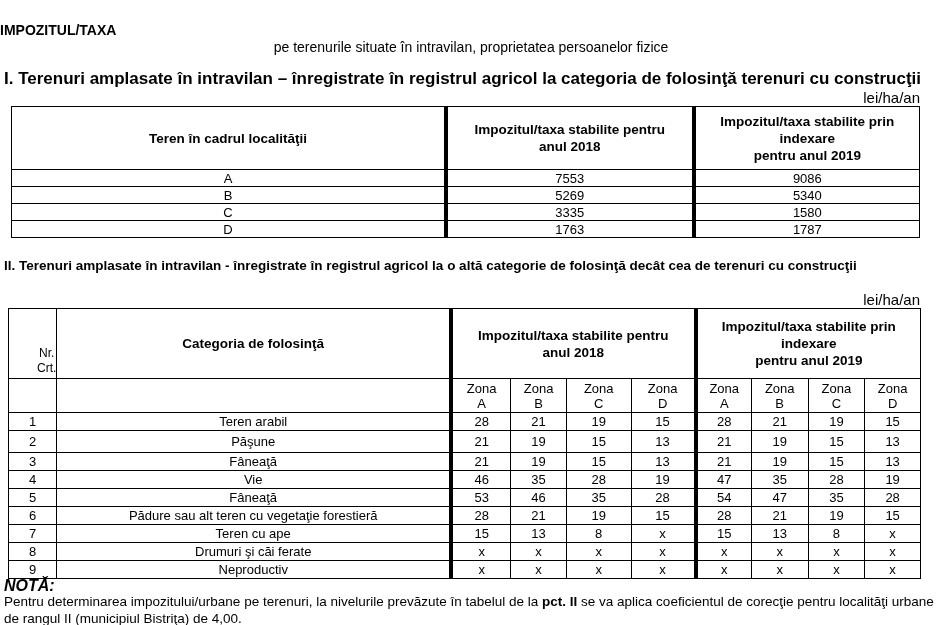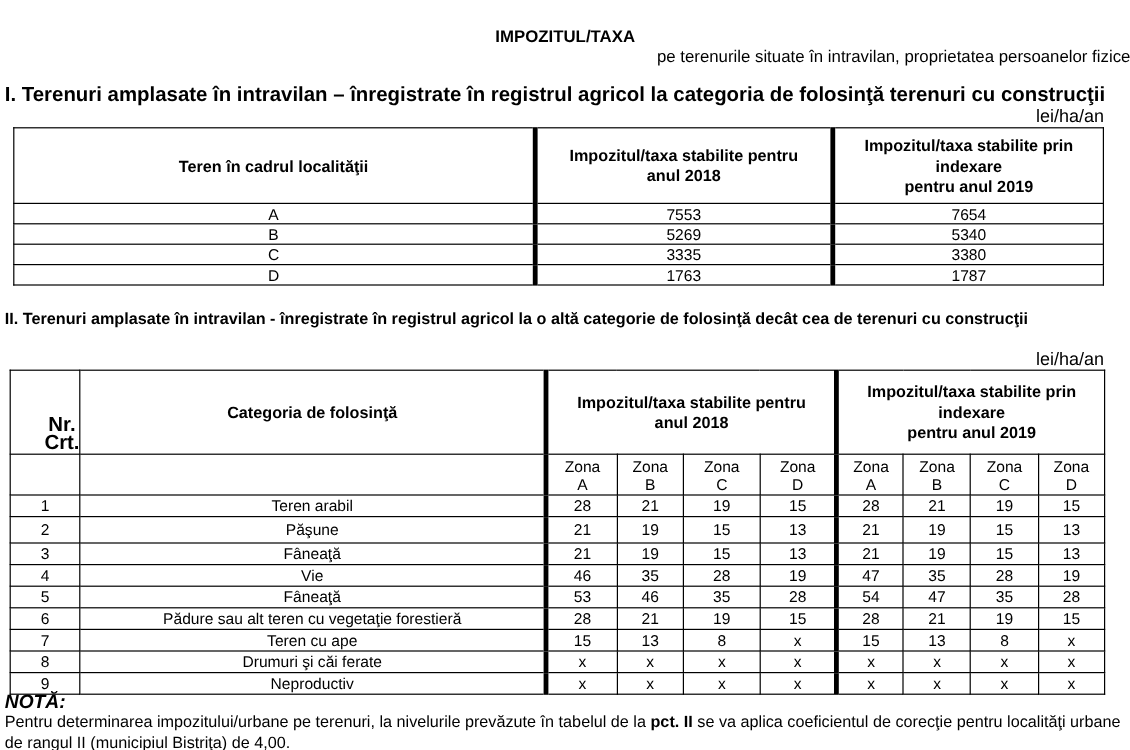--- a/index.html
+++ b/index.html
@@ -6,7 +6,7 @@
   body { width: 942px; height: 625px; position: relative; overflow: hidden;
          font-family: "Liberation Sans", sans-serif; color: #000; }
   .abs { position: absolute; }
-  #title { left: 0; width: 942px; top: 22px; text-align: center; font-weight: bold; font-size: 14px; }
+  #title { left: 0; width: 942px; top: 22px; font-weight: bold; font-size: 14px; }
   #subtitle { left: 0; width: 942px; top: 39px; text-align: right; font-size: 14px; }
   #sec1 { left: 4px; top: 69px; font-weight: bold; font-size: 17px; }
   .unit { font-size: 15px; }

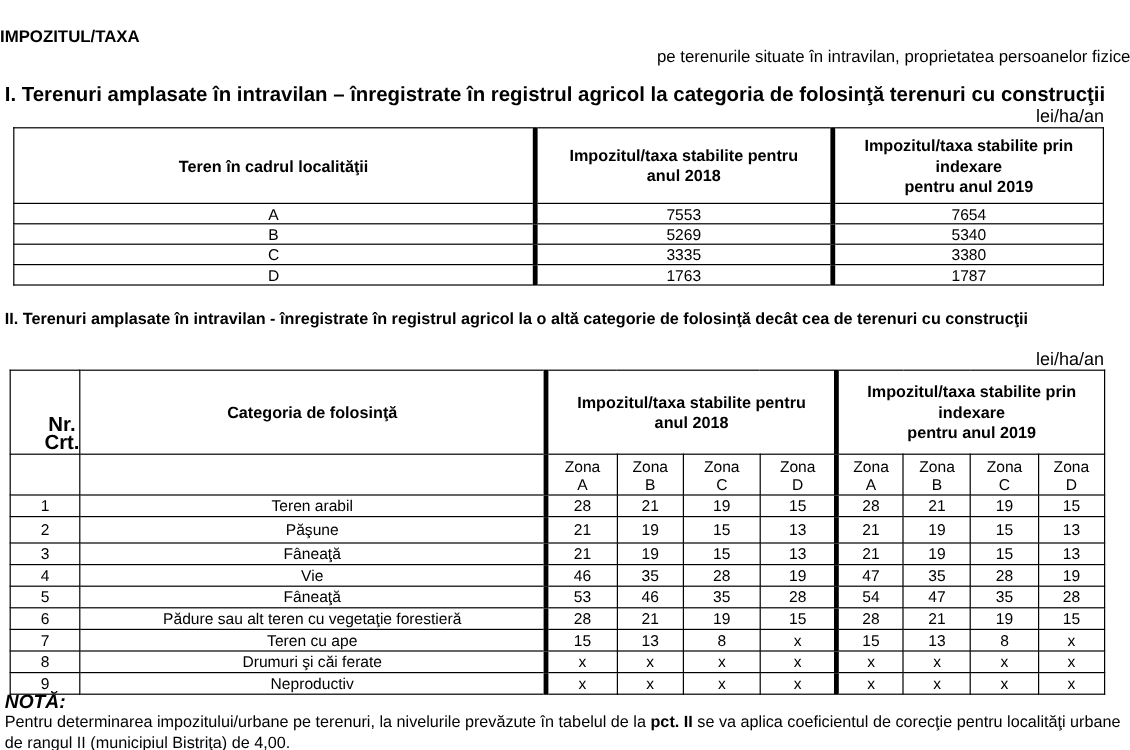--- a/index.html
+++ b/index.html
@@ -7,7 +7,7 @@
          font-family: "Liberation Sans", sans-serif; color: #000; }
   .abs { position: absolute; }
   #title { left: 0; width: 942px; top: 22px; font-weight: bold; font-size: 14px; }
-  #subtitle { left: 0; width: 942px; top: 39px; text-align: right; font-size: 14px; }
+  #subtitle { left: 0; width: 942px; top: 39px; text-align: center; font-size: 14px; }
   #sec1 { left: 4px; top: 69px; font-weight: bold; font-size: 17px; }
   .unit { font-size: 15px; }
   #unit1 { right: 22px; top: 89px; }

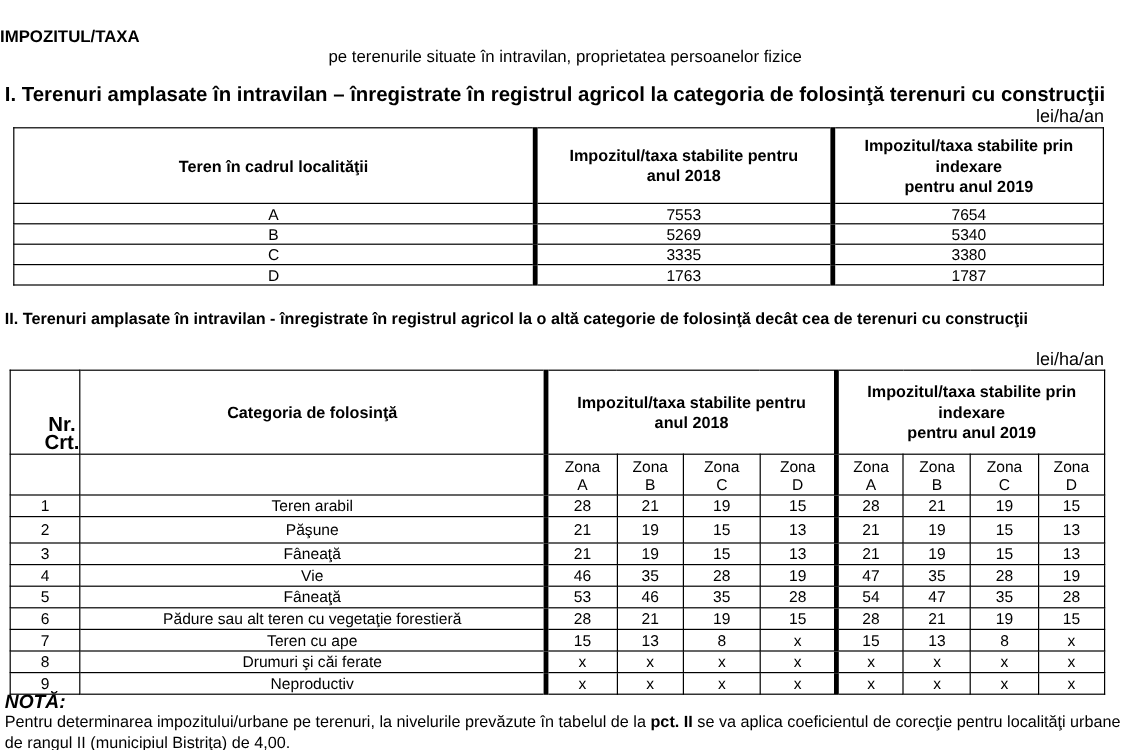--- a/index.html
+++ b/index.html
@@ -66,7 +66,7 @@
       <tr>
         <td>A</td>
         <td class="thick-l">7553</td>
-        <td class="thick-l">7654</td>
+        <td class="thick-l">9086</td>
       </tr>
       <tr>
         <td>B</td>

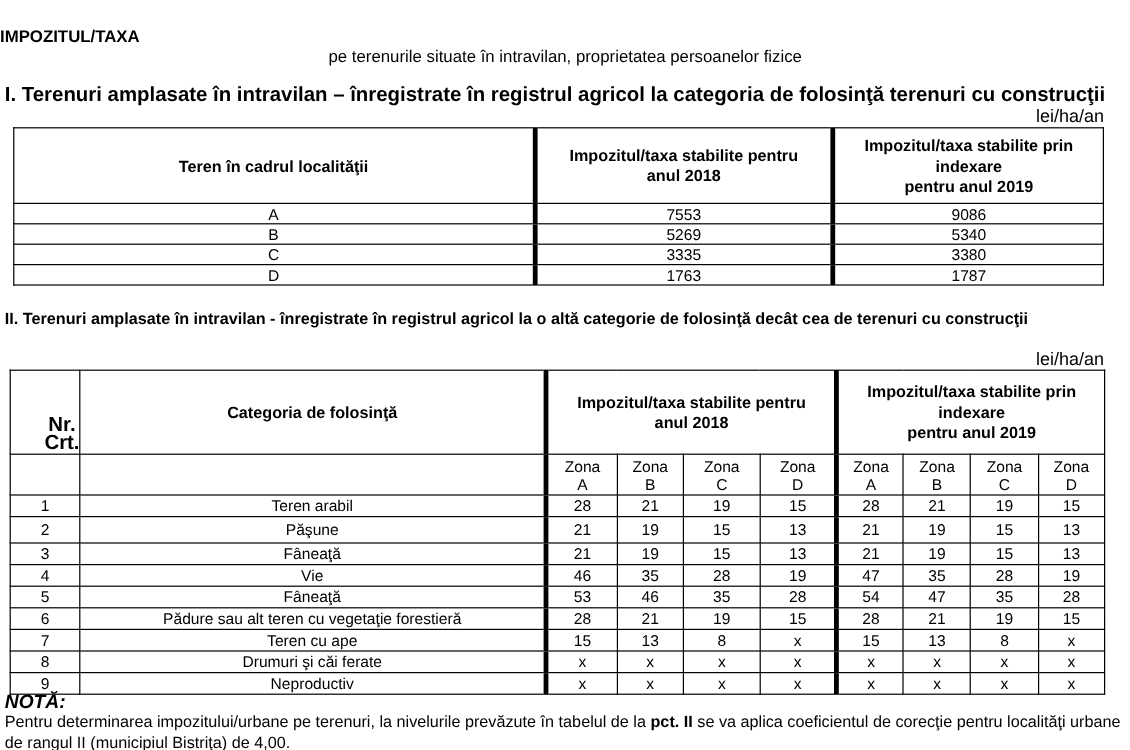--- a/index.html
+++ b/index.html
@@ -76,7 +76,7 @@
       <tr>
         <td>C</td>
         <td class="thick-l">3335</td>
-        <td class="thick-l">3380</td>
+        <td class="thick-l">1580</td>
       </tr>
       <tr>
         <td>D</td>

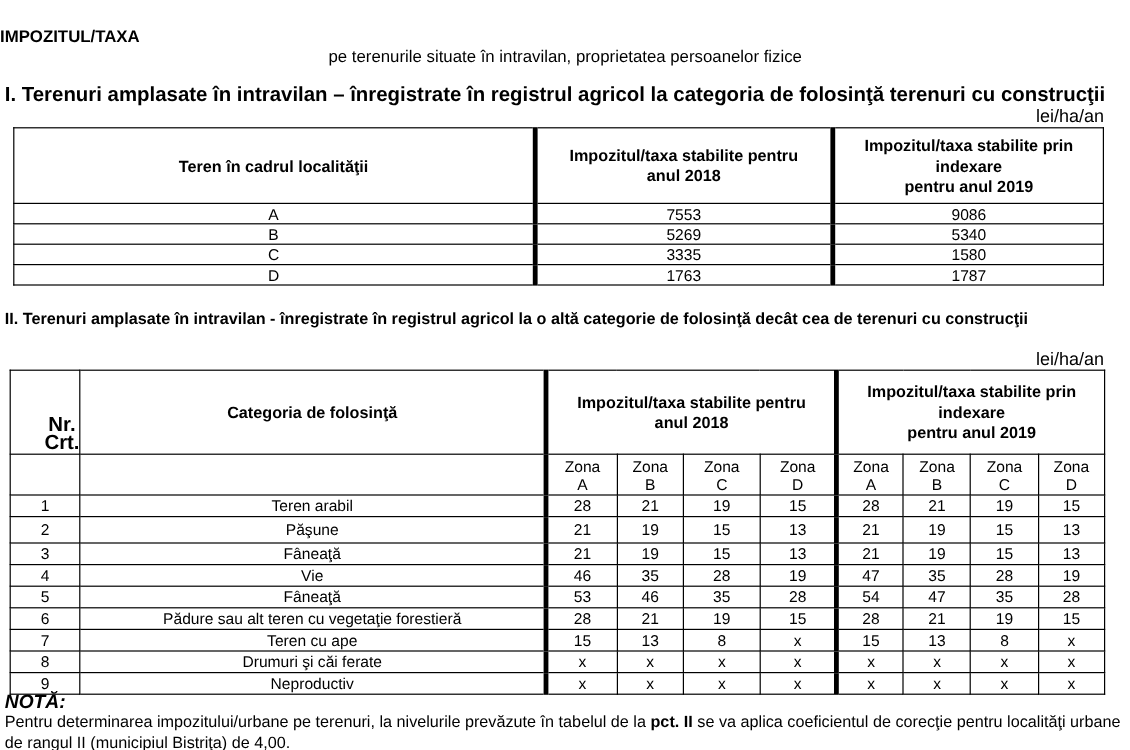--- a/index.html
+++ b/index.html
@@ -25,7 +25,7 @@
 
   #t2 { left: 8px; top: 308px; width: 913px; }
   #t2 .hdr1 th { height: 67px; }
-  #t2 .hdr1 th.nr { font-weight: bold; font-size: 17px; vertical-align: bottom; line-height: 15px; padding-bottom: 2px; padding-left: 28px; }
+  #t2 .hdr1 th.nr { font-weight: normal; font-size: 12px; vertical-align: bottom; line-height: 15px; padding-bottom: 2px; padding-left: 28px; }
   #t2 .hdr2 td { height: 33px; line-height: 15px; }
   #t2 .r td { height: 17px; }
   #t2 .r.tall td { height: 21px; }

